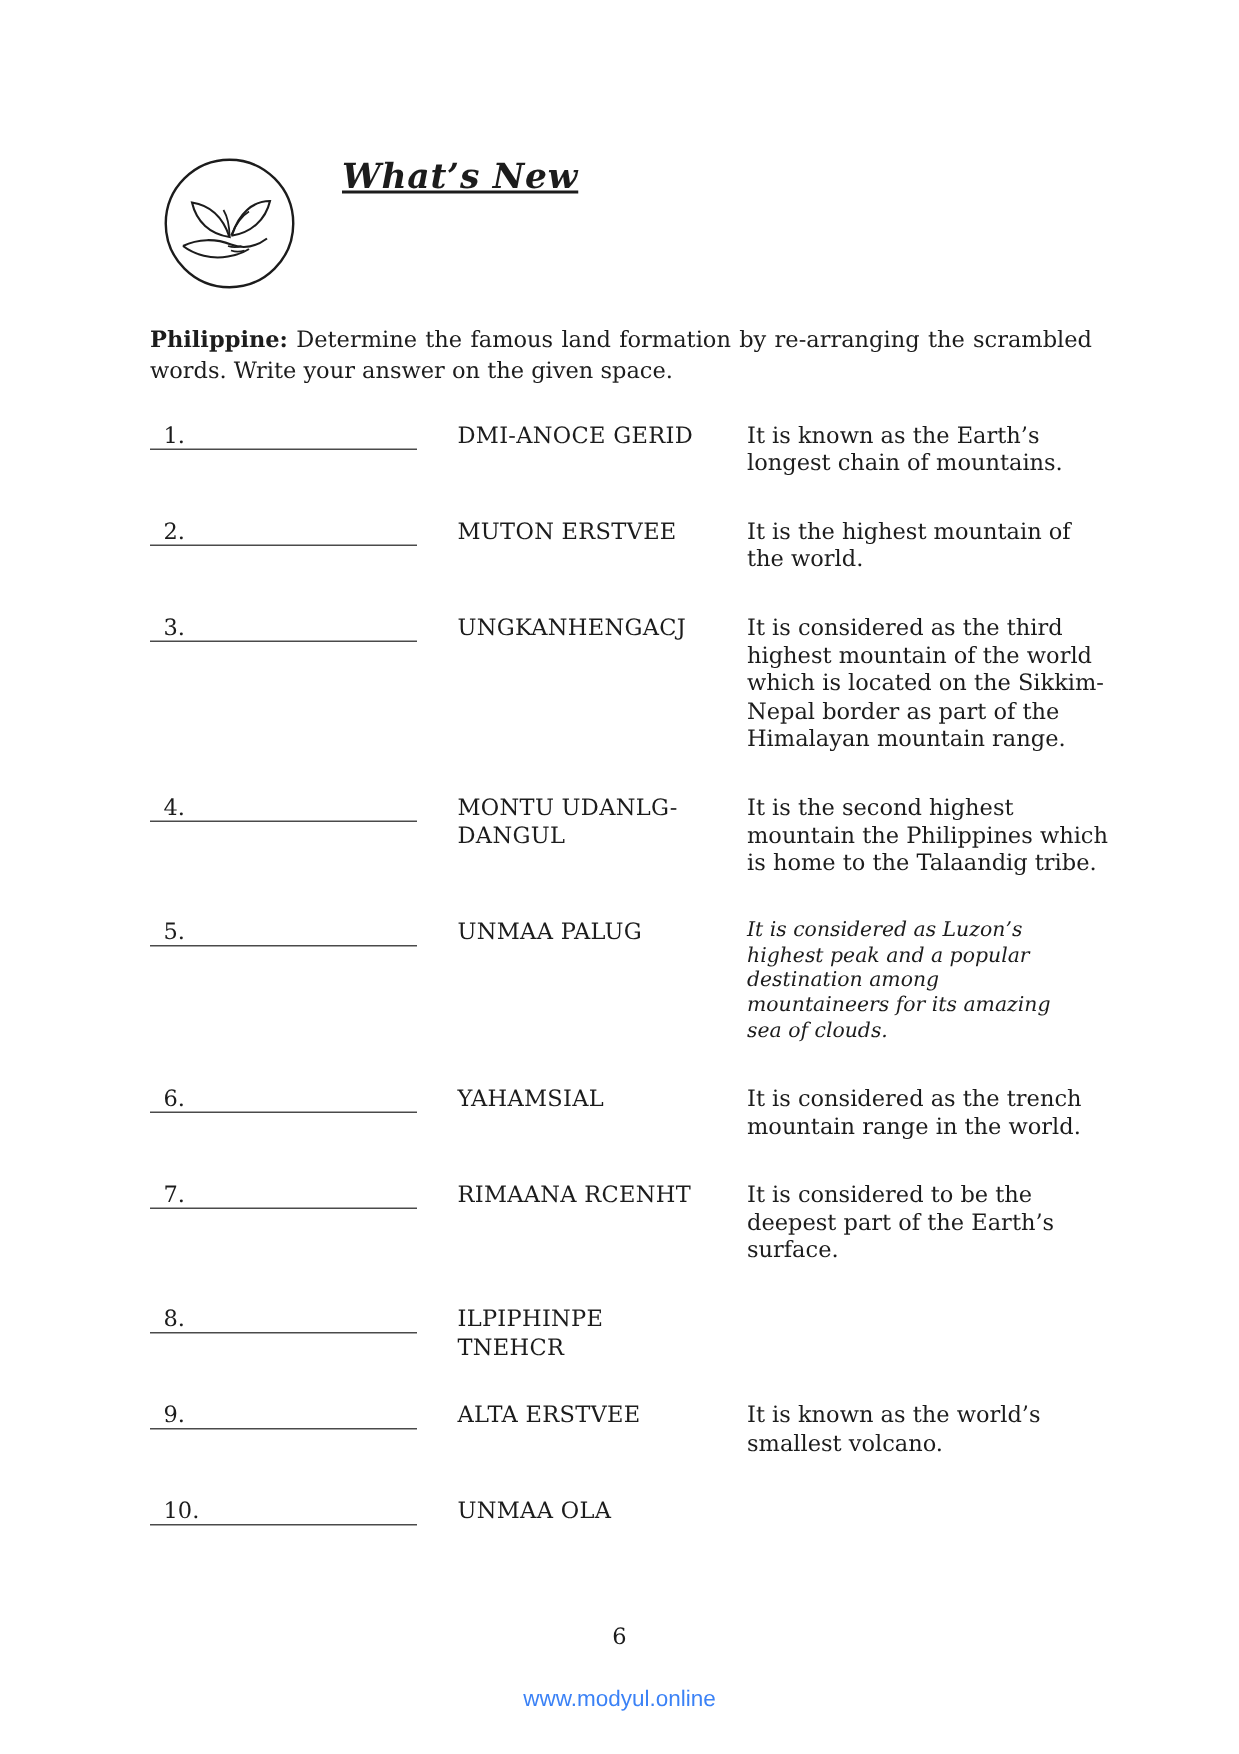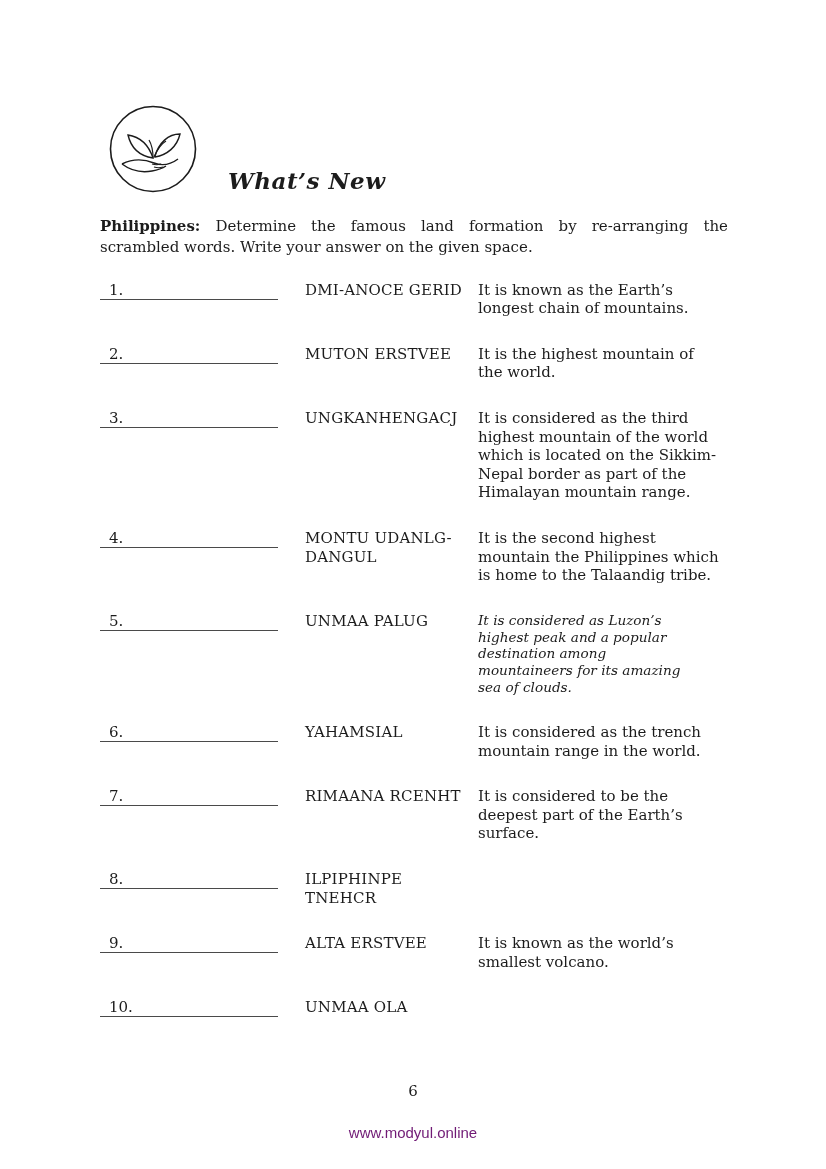--- a/index.html
+++ b/index.html
@@ -20,9 +20,10 @@
   }
   .header {
     display: flex;
-    align-items: flex-end;
+    align-items: flex-start;
     margin-top: 104px;
     margin-left: 8px;
+    text-decoration: underline;
   }
   .logo {
     width: 90px;

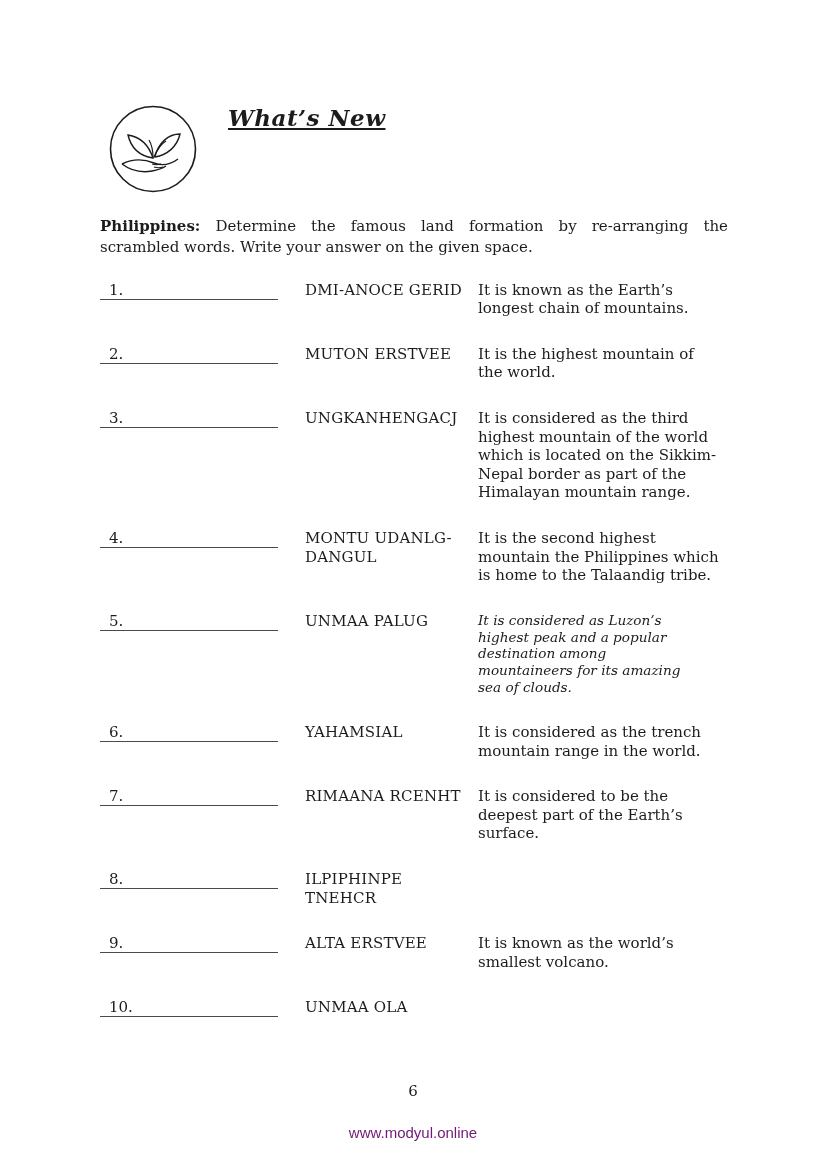--- a/index.html
+++ b/index.html
@@ -122,7 +122,7 @@
       <span class="section-title">What’s New</span>
     </div>
 
-    <p class="directions"><span class="dir-label">Philippines:</span><span> Determine the famous land formation by re-arranging the scrambled words. Write your answer on the given space.</span></p>
+    <p class="directions"><span class="dir-label">Philippine:</span><span> Determine the famous land formation by re-arranging the scrambled words. Write your answer on the given space.</span></p>
 
     <div class="list">
 

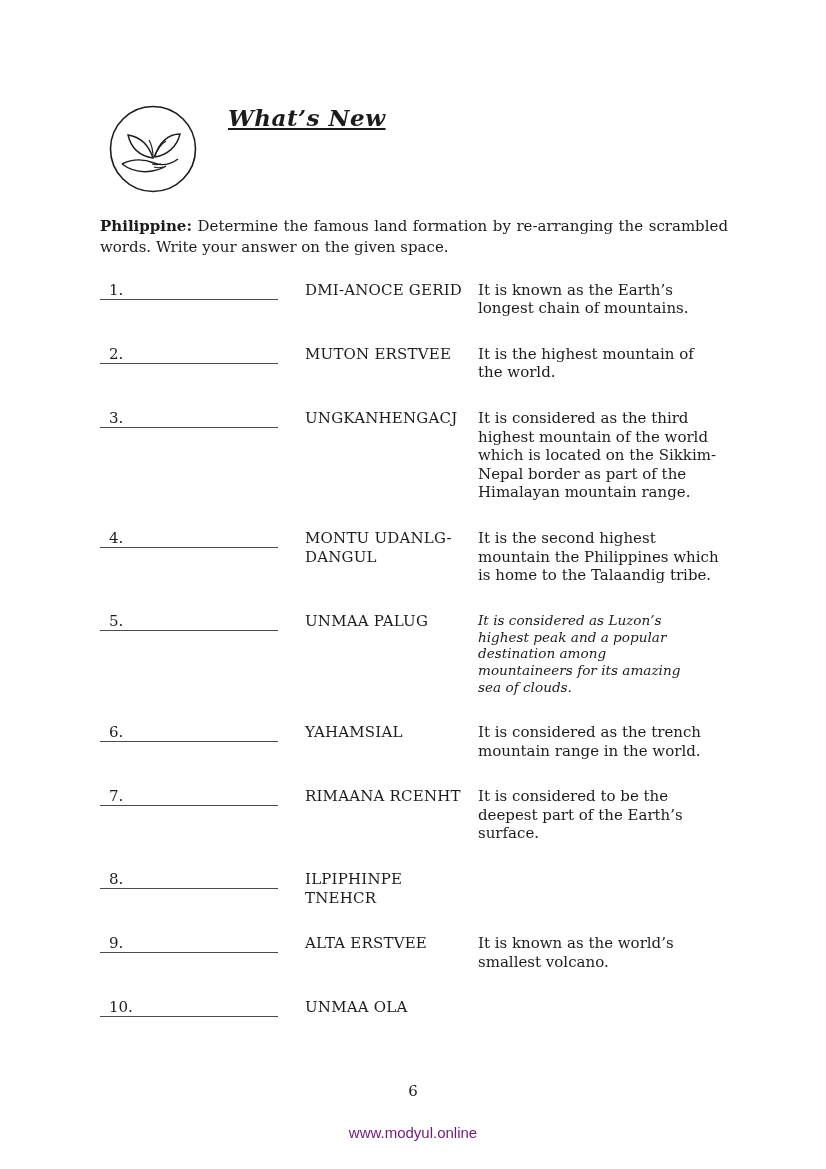--- a/index.html
+++ b/index.html
@@ -71,7 +71,7 @@
   .desc {
     flex: none;
     width: 241px;
-    margin-left: 8px;
+    margin-left: 28px;
   }
   .desc.condensed {
     font-size: 13.6px;

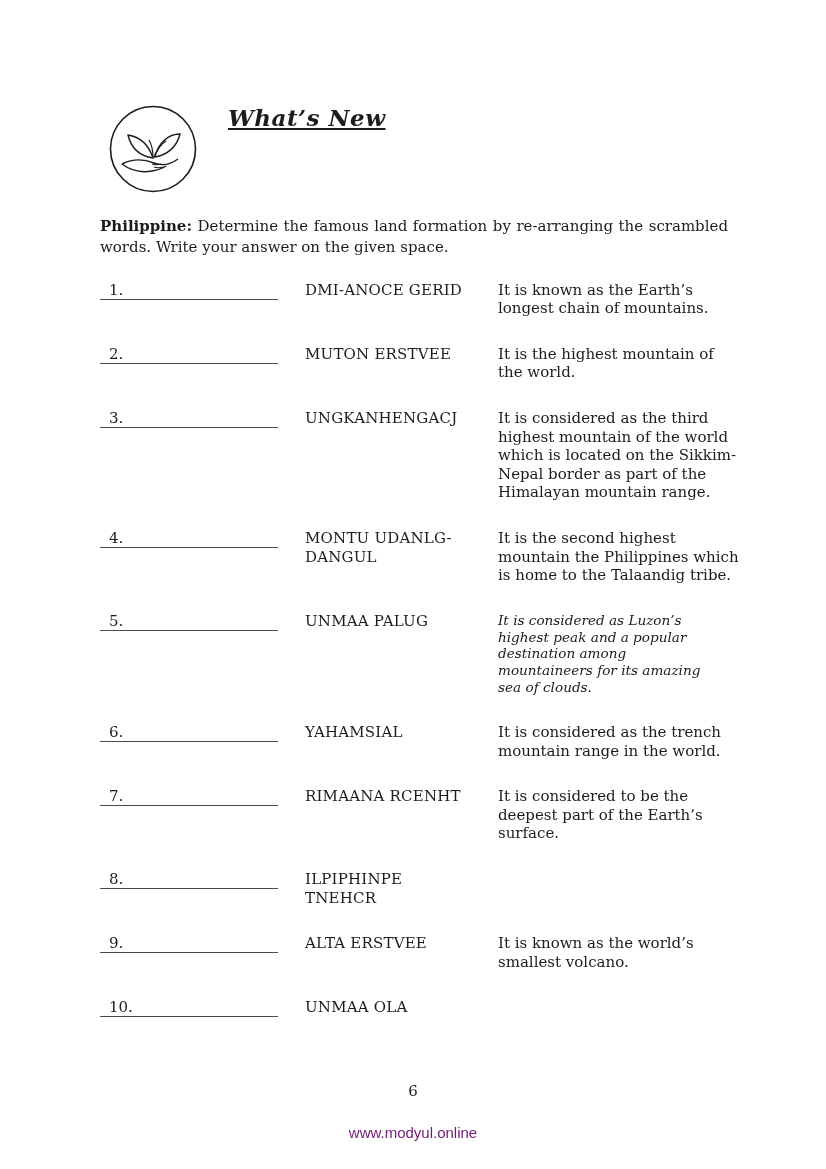--- a/index.html
+++ b/index.html
@@ -93,7 +93,7 @@
     width: 826px;
     text-align: center;
     font-size: 15px;
-    color: #701a75;
+    color: #3b82f6;
     font-family: "Liberation Sans", sans-serif;
   }
 </style>

